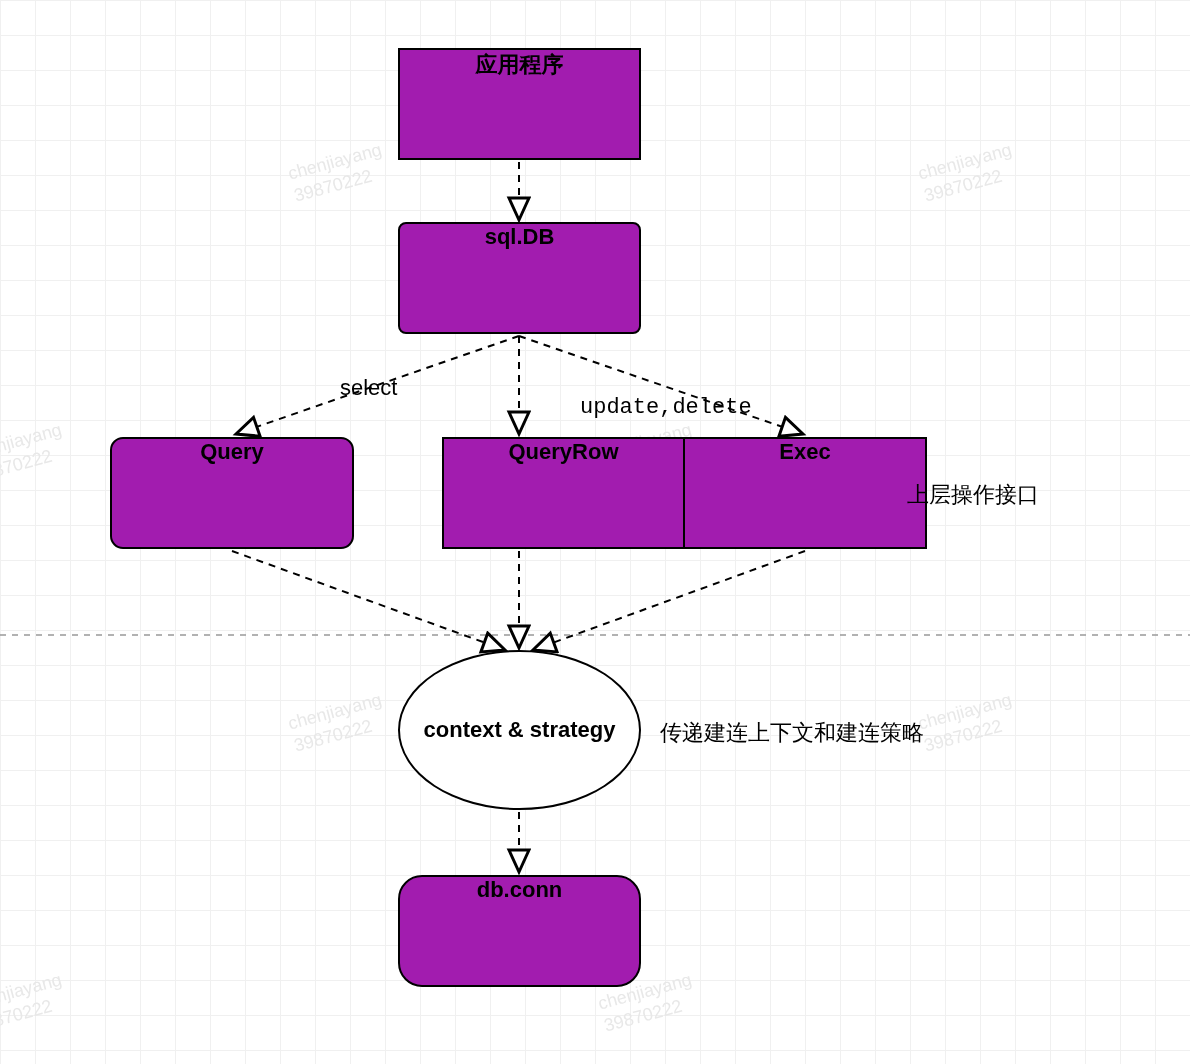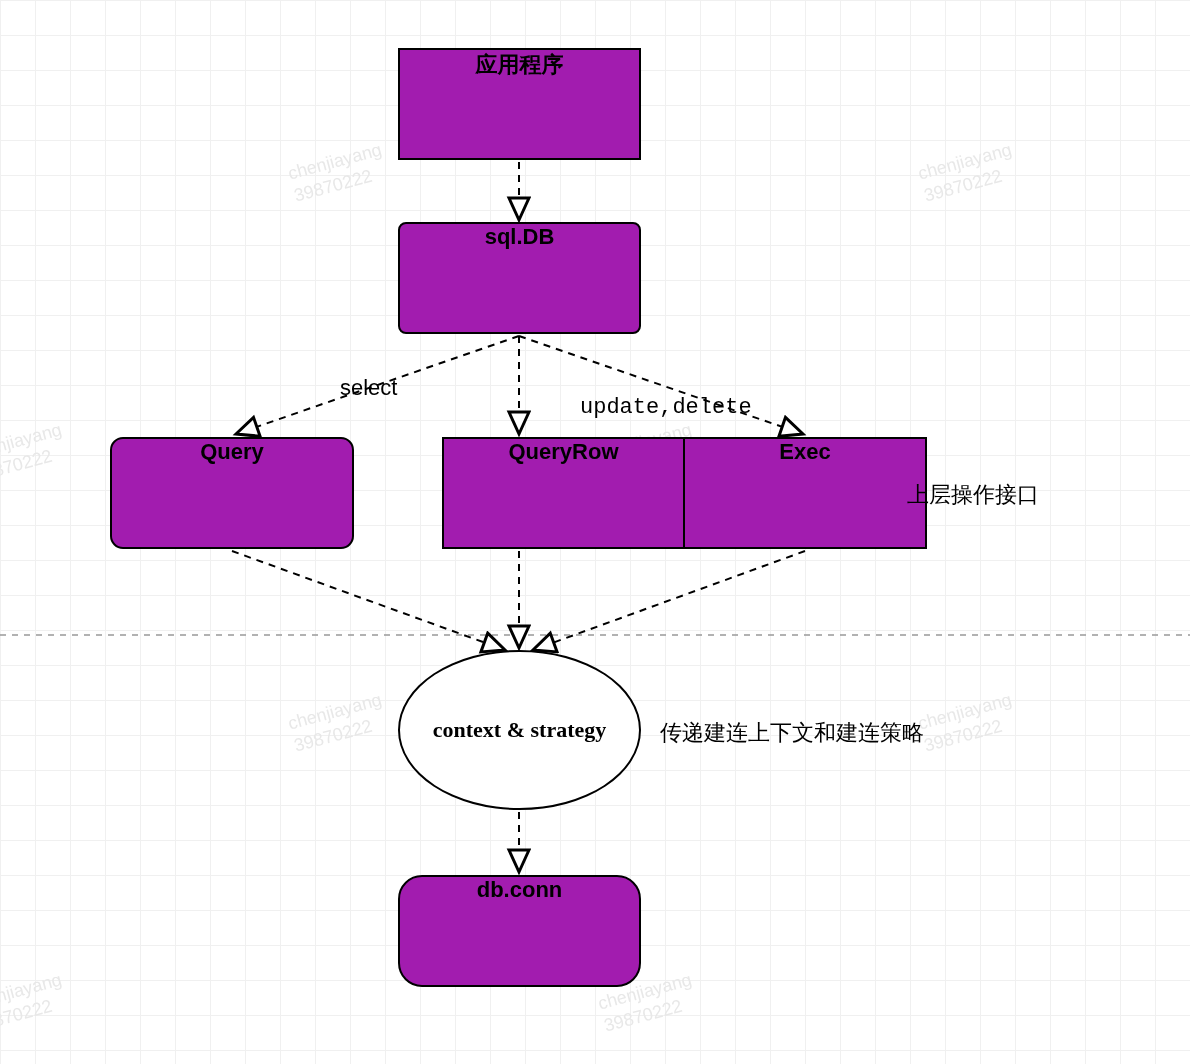--- a/index.html
+++ b/index.html
@@ -104,7 +104,7 @@
   <span>Exec</span>
 </div>
 
-<div class="ellipse" style="left:398px; top:650px; width:243px; height:160px;font-family:Liberation Serif, serif;">
+<div class="ellipse" style="left:398px; top:650px; width:243px; height:160px;">
   <span>context &amp; strategy</span>
 </div>
 

